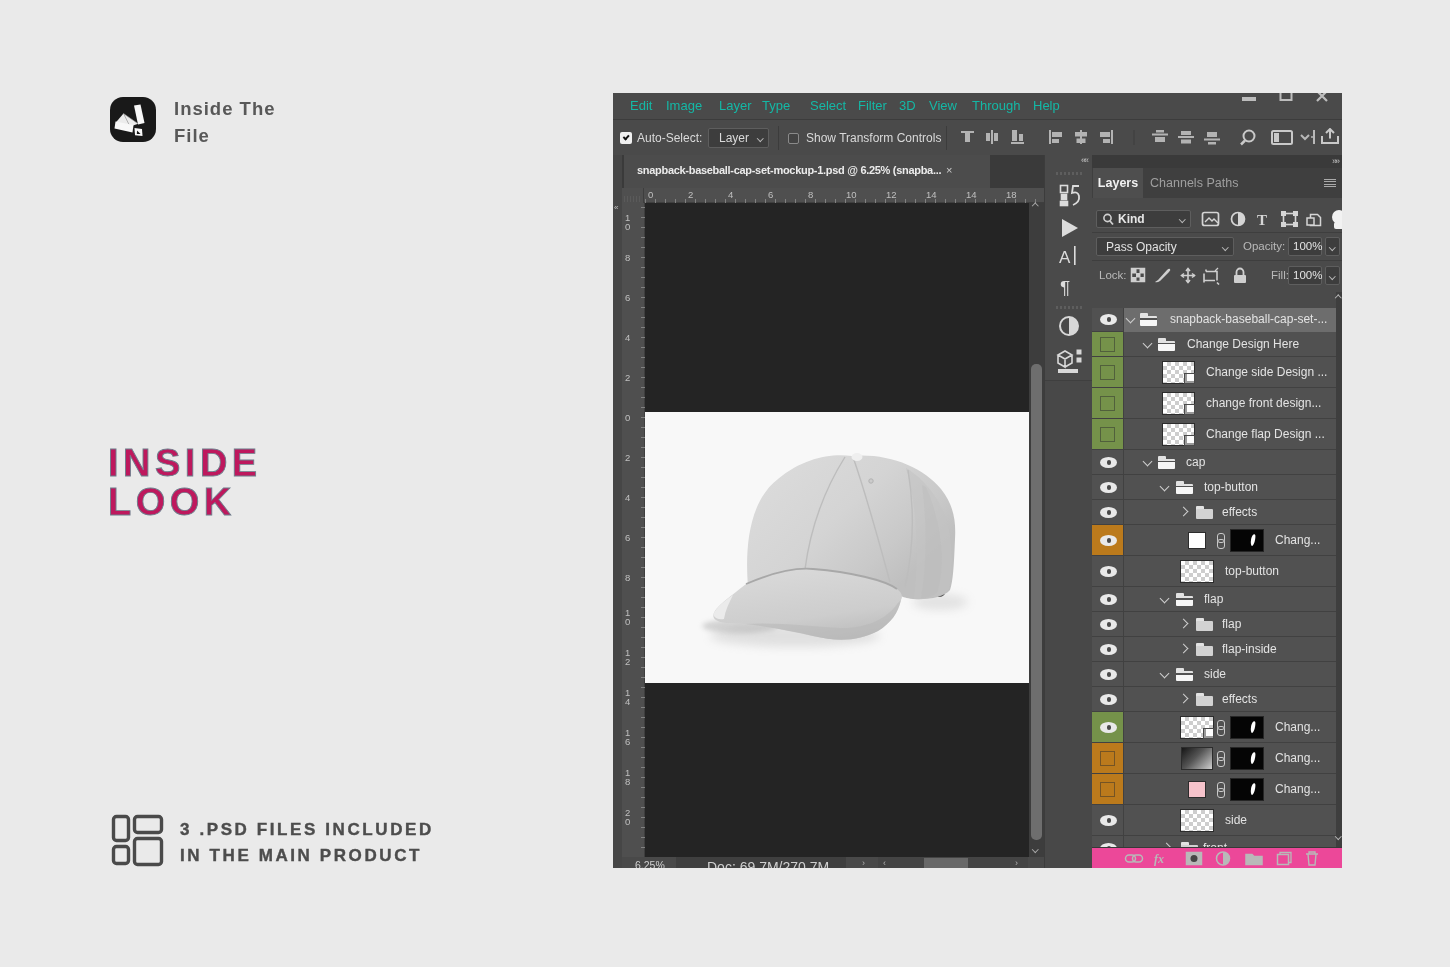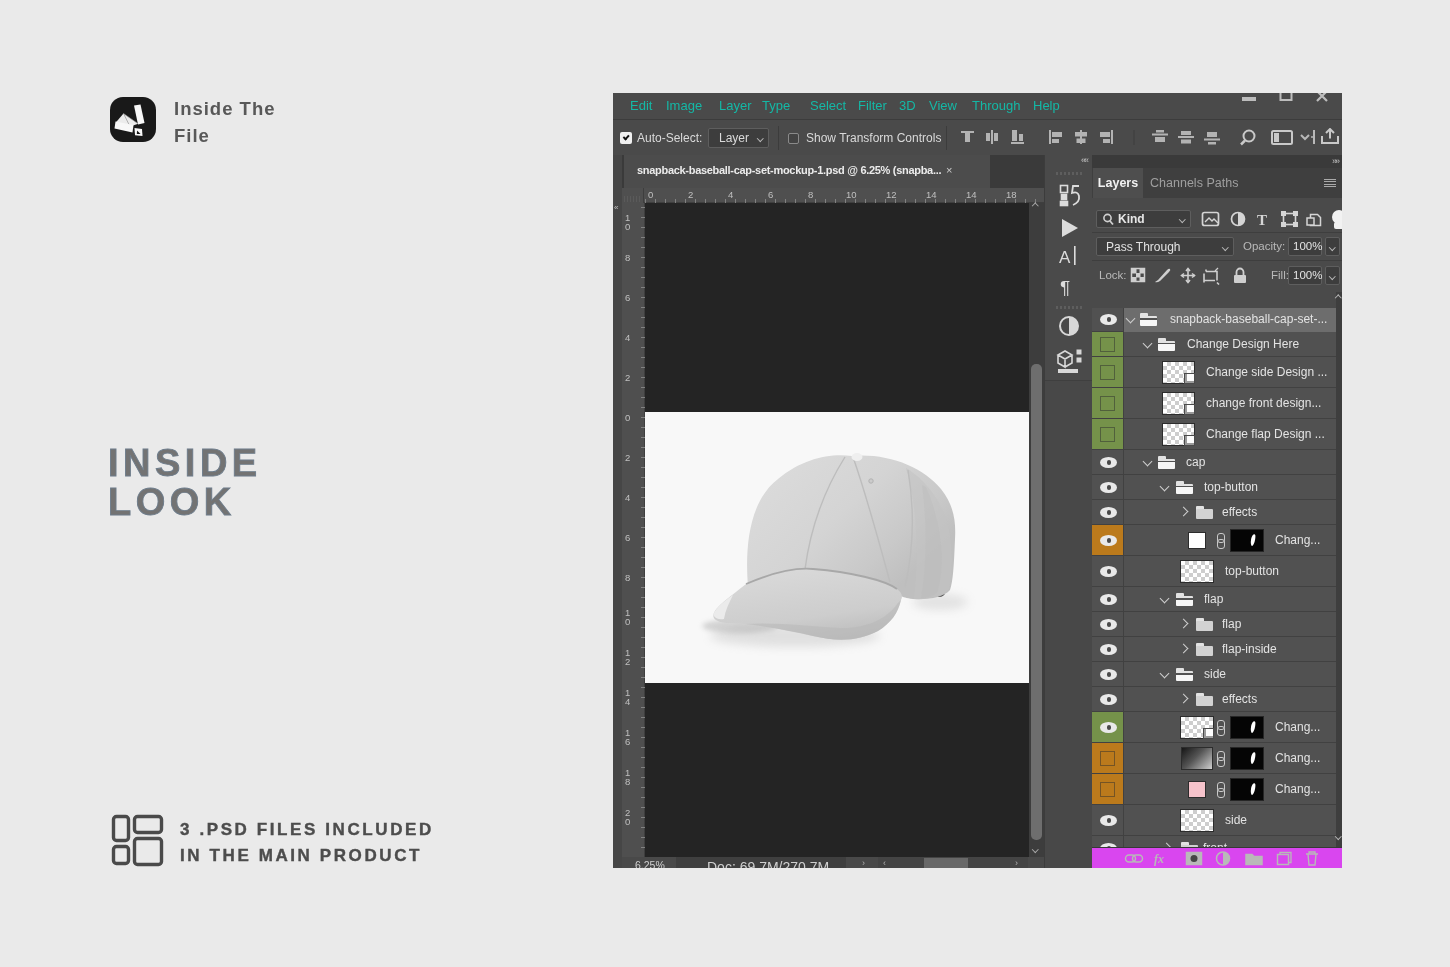--- a/index.html
+++ b/index.html
@@ -345,7 +345,7 @@
 
     <div class="lprow" style="top:78px;height:27px;">
       <div class="box" style="left:4px;top:4px;width:138px;height:19px;">
-          <span style="position:absolute;left:9px;top:2px;font-size:12px;color:#e2e2e2">Pass Through</span>
+          <span style="position:absolute;left:9px;top:2px;font-size:12px;color:#e2e2e2">Pass Opacity</span>
           <i class="dd" style="right:6px;top:7px"></i>
         </div>
       <span style="position:absolute;left:151px;top:7px;font-size:11.5px;color:#b9b9b9">Opacity:</span>

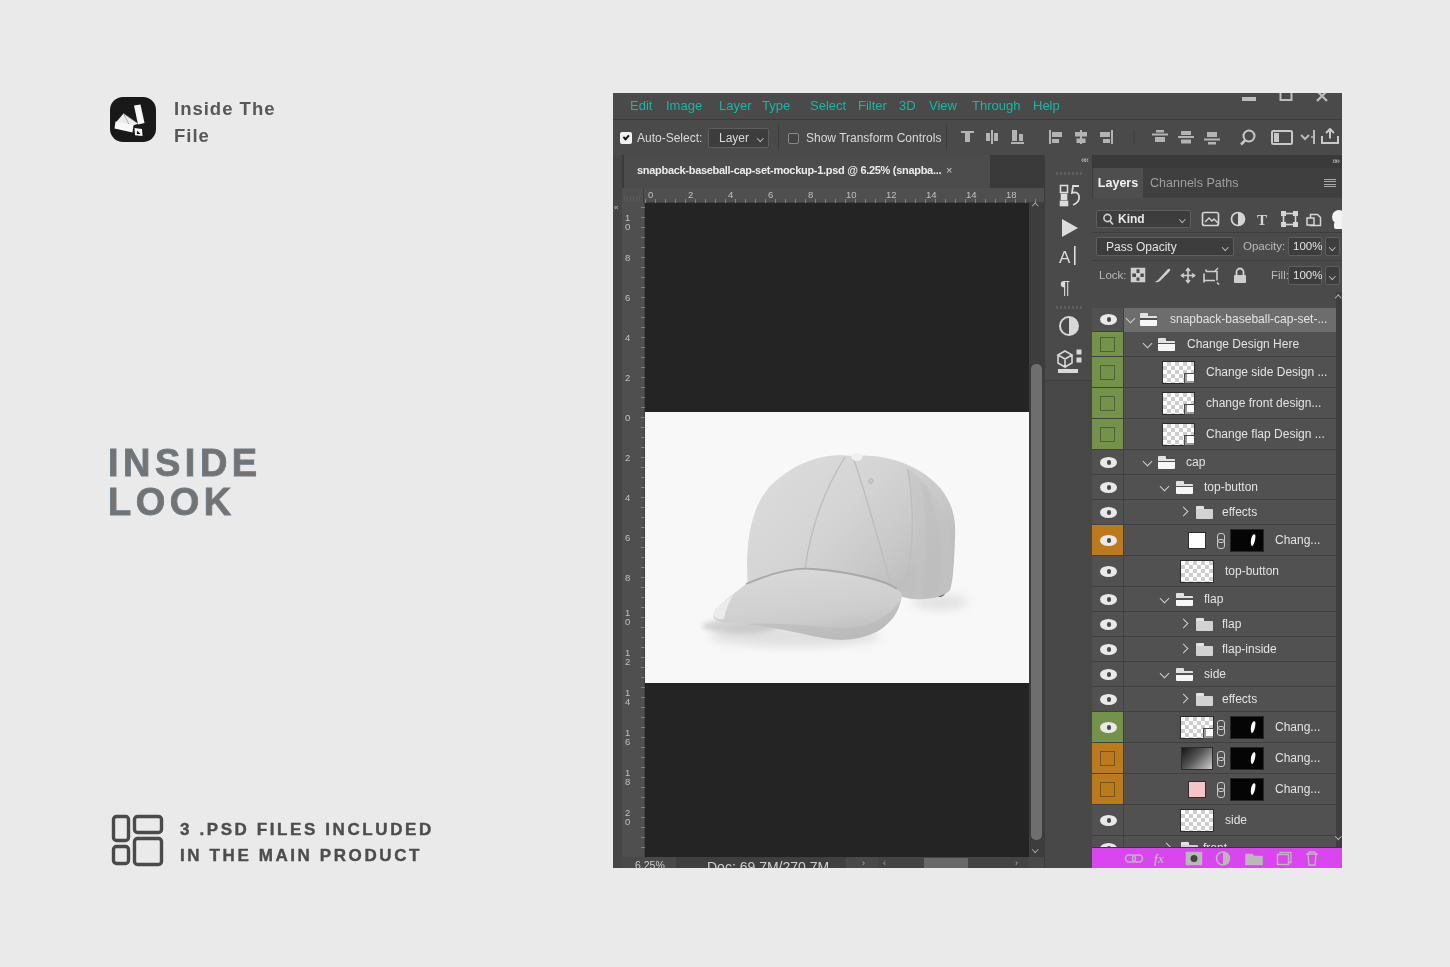--- a/index.html
+++ b/index.html
@@ -10,7 +10,7 @@
 
 #logo { left:110px; top:97px; width:46px; height:45px; background:#191919; border-radius:13px; }
 #brand { left:174px; top:95px; font-size:18.5px; font-weight:bold; color:#585858; line-height:27px; letter-spacing:1px; }
-#insidelook { left:108px; top:444px; font-size:38px; font-weight:bold; color:#737373; letter-spacing:4.5px; line-height:39px; -webkit-text-stroke:0.9px #6d7c8b; }
+#insidelook { left:108px; top:444px; font-size:38px; font-weight:bold; color:#be185d; letter-spacing:4.5px; line-height:39px; -webkit-text-stroke:0.9px #6d7c8b; }
 #filestext { left:180px; top:817px; font-size:17px; font-weight:bold; color:#4d4d4d; letter-spacing:2.6px; line-height:26px; -webkit-text-stroke:0.4px #4d4d4d; }
 
 

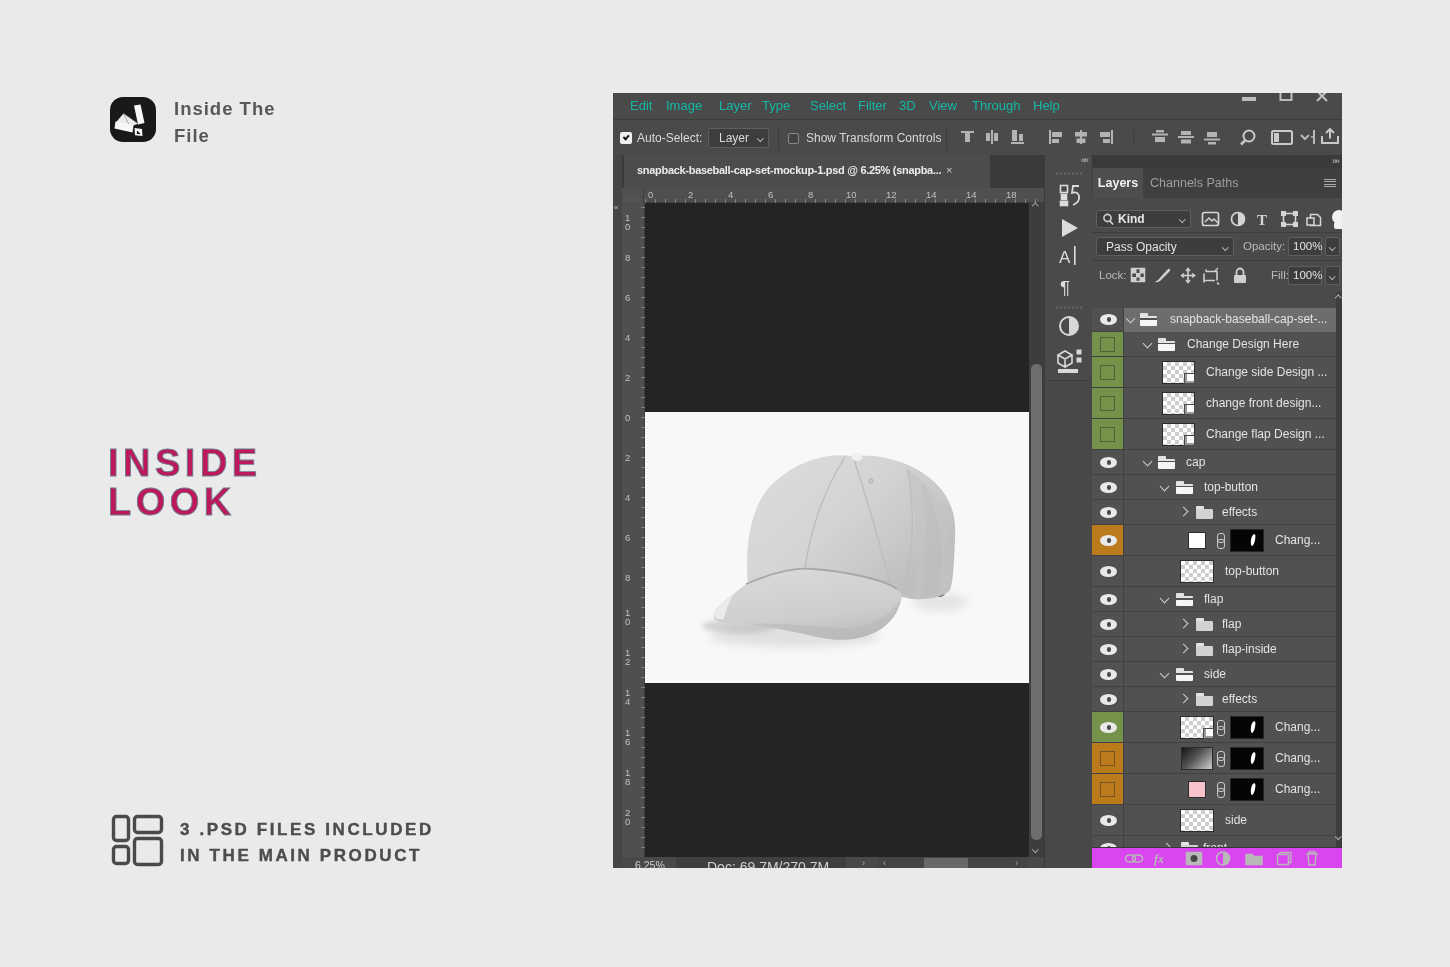--- a/index.html
+++ b/index.html
@@ -54,7 +54,7 @@
 .eyecol { position:absolute; left:0; top:0; width:32px; height:100%; border-right:1px solid #414141; }
 .rowtext { position:absolute; font-size:12px; color:#e3e3e3; white-space:nowrap; }
 .eye { position:absolute; width:17px; height:11px; }
-#lpbottom { left:0; top:692px; width:250px; height:21px; background:#d946ef; border-top:1px solid #383838; }
+#lpbottom { left:0; top:692px; width:250px; height:21px; background:#ec4899; border-top:1px solid #383838; }
 .dd { position:absolute; width:4.5px; height:4.5px; border-right:1.4px solid #b9b9b9; border-bottom:1.4px solid #b9b9b9; transform:rotate(45deg); }
 .du { position:absolute; width:4.5px; height:4.5px; border-right:1.4px solid #b9b9b9; border-bottom:1.4px solid #b9b9b9; transform:rotate(-135deg); }
 .cv { position:absolute; width:7px; height:7px; border-right:1.6px solid #cfcfcf; border-bottom:1.6px solid #cfcfcf; transform:rotate(45deg); }

